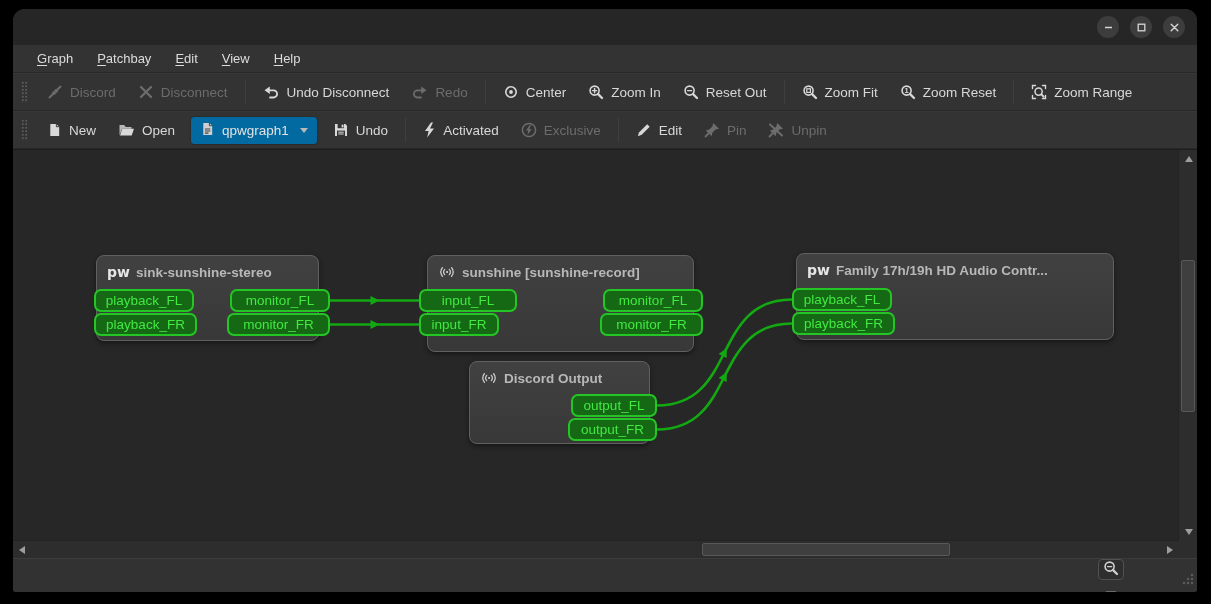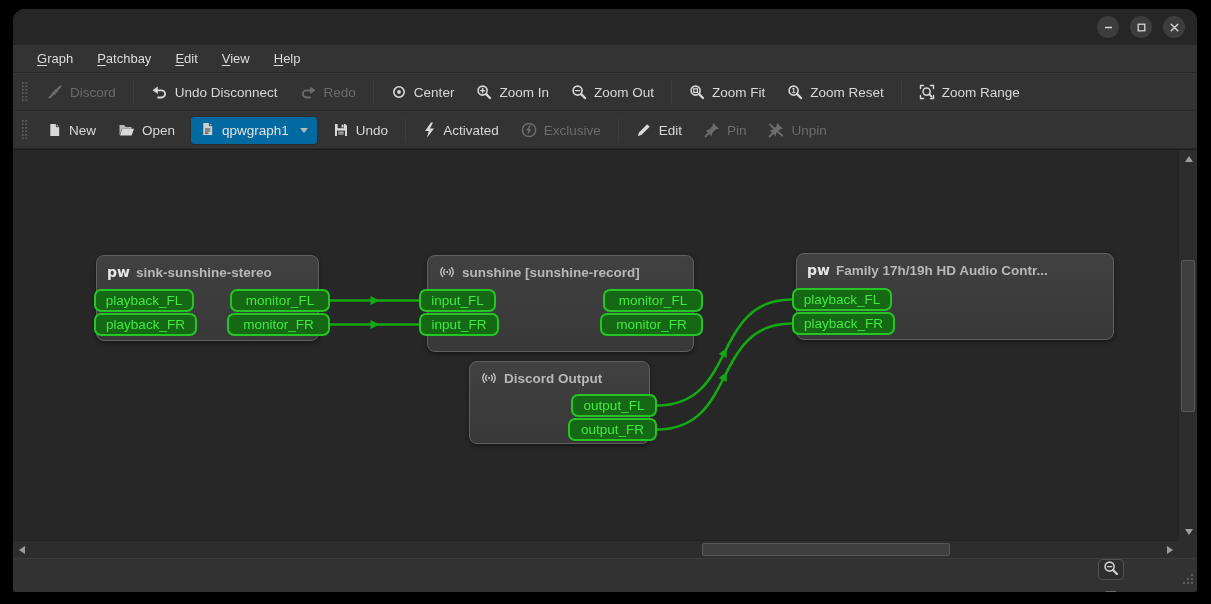--- a/index.html
+++ b/index.html
@@ -139,6 +139,14 @@
             </svg>
           </span>
           <span>Discord</span>
+        </button>
+        <button class="tb-btn disabled">
+          <span class="ticon">
+            <svg width="16" height="16" viewBox="0 0 16 16">
+              <path d="M3 3 L13 13 M13 3 L3 13" stroke="currentColor" fill="none" stroke-linecap="round" stroke-width="2.4"></path>
+            </svg>
+          </span>
+          <span>Disconnect</span>
         </button>
         <div class="tb-sep"></div>
         <button class="tb-btn">

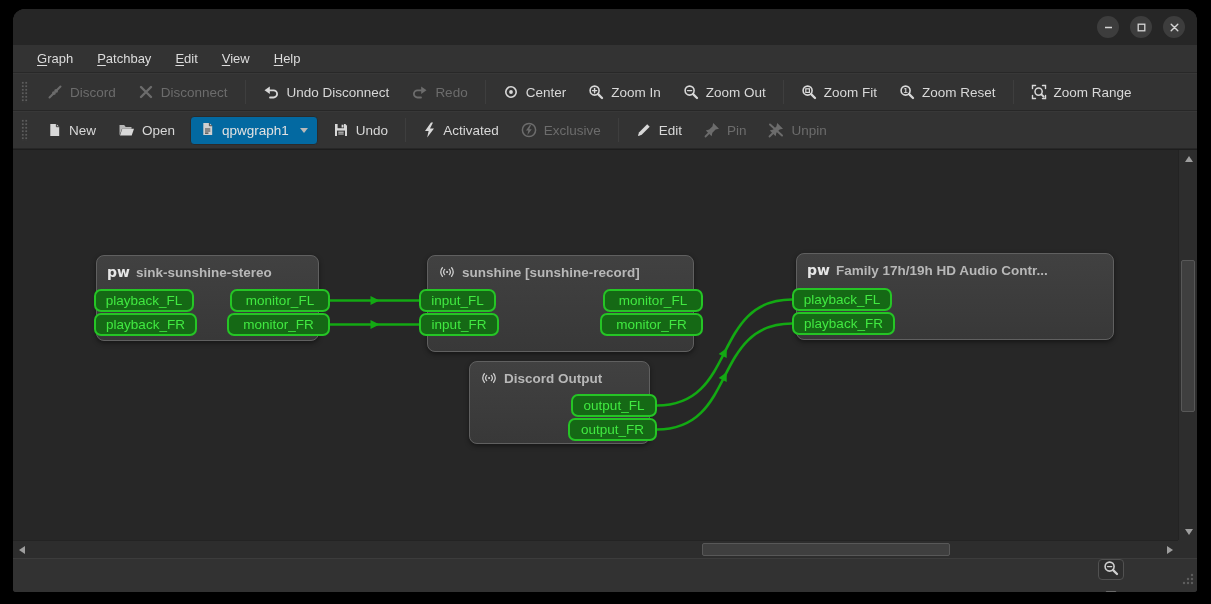--- a/index.html
+++ b/index.html
@@ -196,7 +196,7 @@
               <line x1="4.5" y1="6.6" x2="8.7" y2="6.6" stroke="currentColor" fill="none" stroke-linecap="round" stroke-width="1.4"></line>
             </svg>
           </span>
-          <span>Zoom Out</span>
+          <span>Reset Out</span>
         </button>
         <div class="tb-sep"></div>
         <button class="tb-btn">

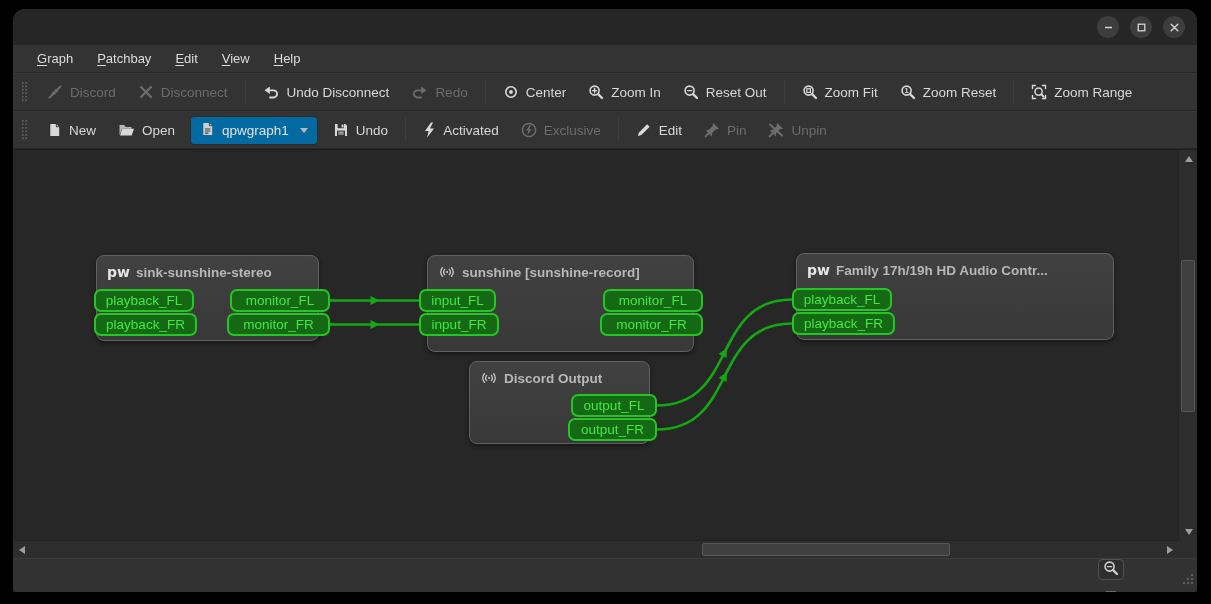--- a/index.html
+++ b/index.html
@@ -385,7 +385,7 @@
           <div class="port" style="left: 81px; top: 163px; width: 103px; background: rgb(21, 105, 21); border: 2px solid rgb(37, 197, 37); color: rgb(65, 233, 65);">playback_FR</div>
           <div class="port" style="left: 217px; top: 139px; width: 100px; background: rgb(21, 105, 21); border: 2px solid rgb(37, 197, 37); color: rgb(65, 233, 65);">monitor_FL</div>
           <div class="port" style="left: 214px; top: 163px; width: 103px; background: rgb(21, 105, 21); border: 2px solid rgb(37, 197, 37); color: rgb(65, 233, 65);">monitor_FR</div>
-          <div class="port" style="left: 406px; top: 139px; width: 77px; background: rgb(21, 105, 21); border: 2px solid rgb(37, 197, 37); color: rgb(65, 233, 65);">input_FL</div>
+          <div class="port" style="left: 406px; top: 139px; width: 98px; background: rgb(21, 105, 21); border: 2px solid rgb(37, 197, 37); color: rgb(65, 233, 65);">input_FL</div>
           <div class="port" style="left: 406px; top: 163px; width: 80px; background: rgb(21, 105, 21); border: 2px solid rgb(37, 197, 37); color: rgb(65, 233, 65);">input_FR</div>
           <div class="port" style="left: 590px; top: 139px; width: 100px; background: rgb(21, 105, 21); border: 2px solid rgb(37, 197, 37); color: rgb(65, 233, 65);">monitor_FL</div>
           <div class="port" style="left: 587px; top: 163px; width: 103px; background: rgb(21, 105, 21); border: 2px solid rgb(37, 197, 37); color: rgb(65, 233, 65);">monitor_FR</div>

